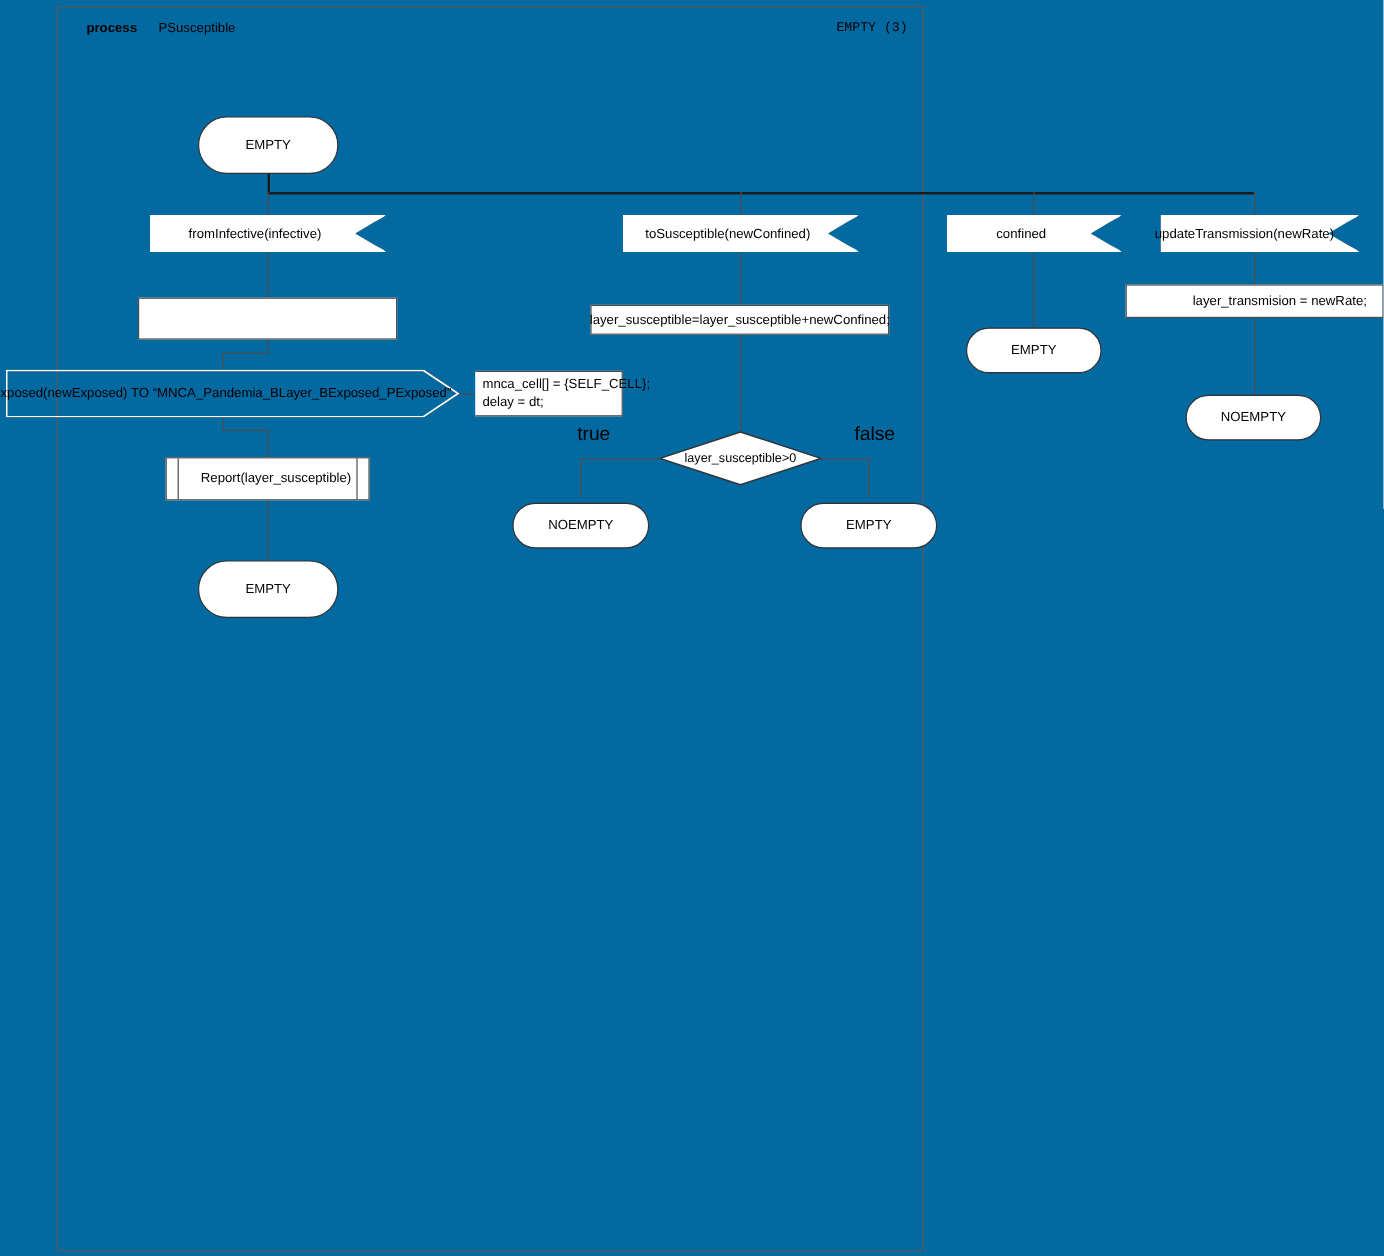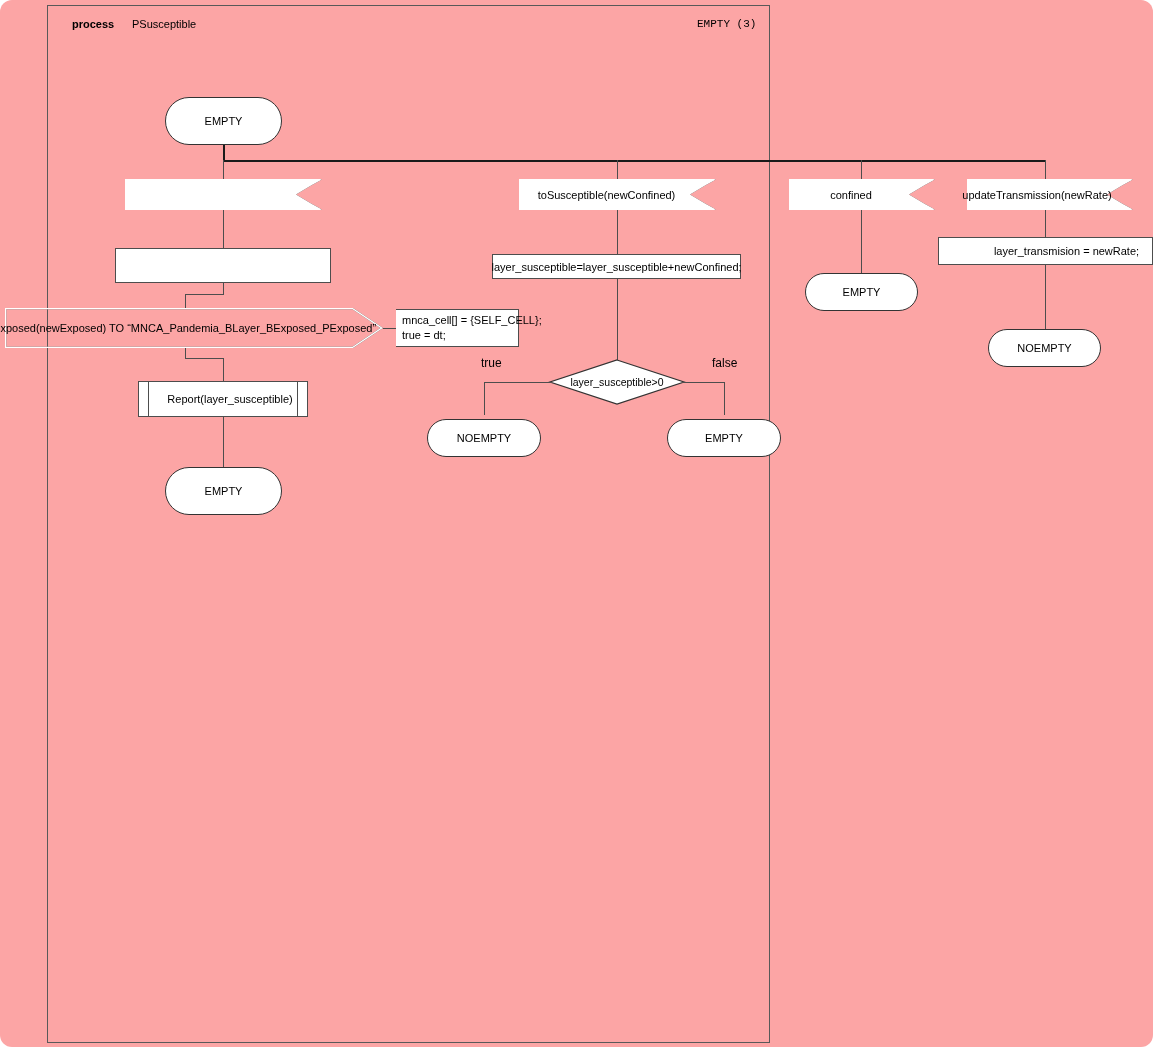--- a/index.html
+++ b/index.html
@@ -16,9 +16,8 @@
     position: relative;
     width: 1153px;
     height: 1047px;
-    background: #fca5a5;
+    background: #0369a1;
     overflow: hidden;
-    border-radius: 12px;
   }
 
   

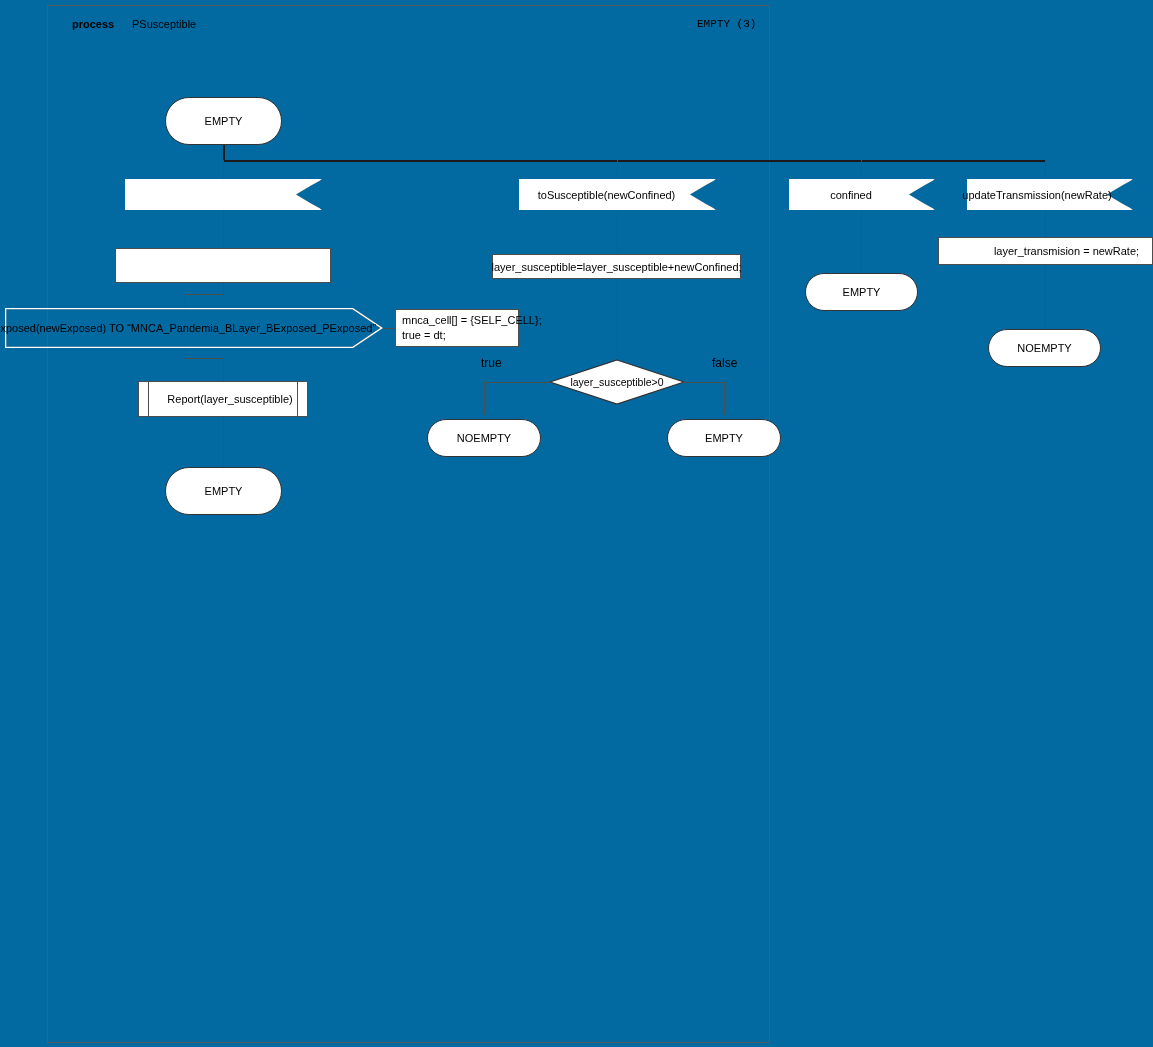--- a/index.html
+++ b/index.html
@@ -190,6 +190,7 @@
   <div class="sig-in" style="left:125px; top:179px; width:197px; height:31px;">
     <div class="sig-in-inner" style="background:#ffffff;"></div>
   </div>
+  <div class="lbl" style="left:125px; top:179px; width:175px; height:31px;">fromInfective(infective)</div>
 
   <div class="vline" style="left:223px; top:210px; height:38px;"></div>
 

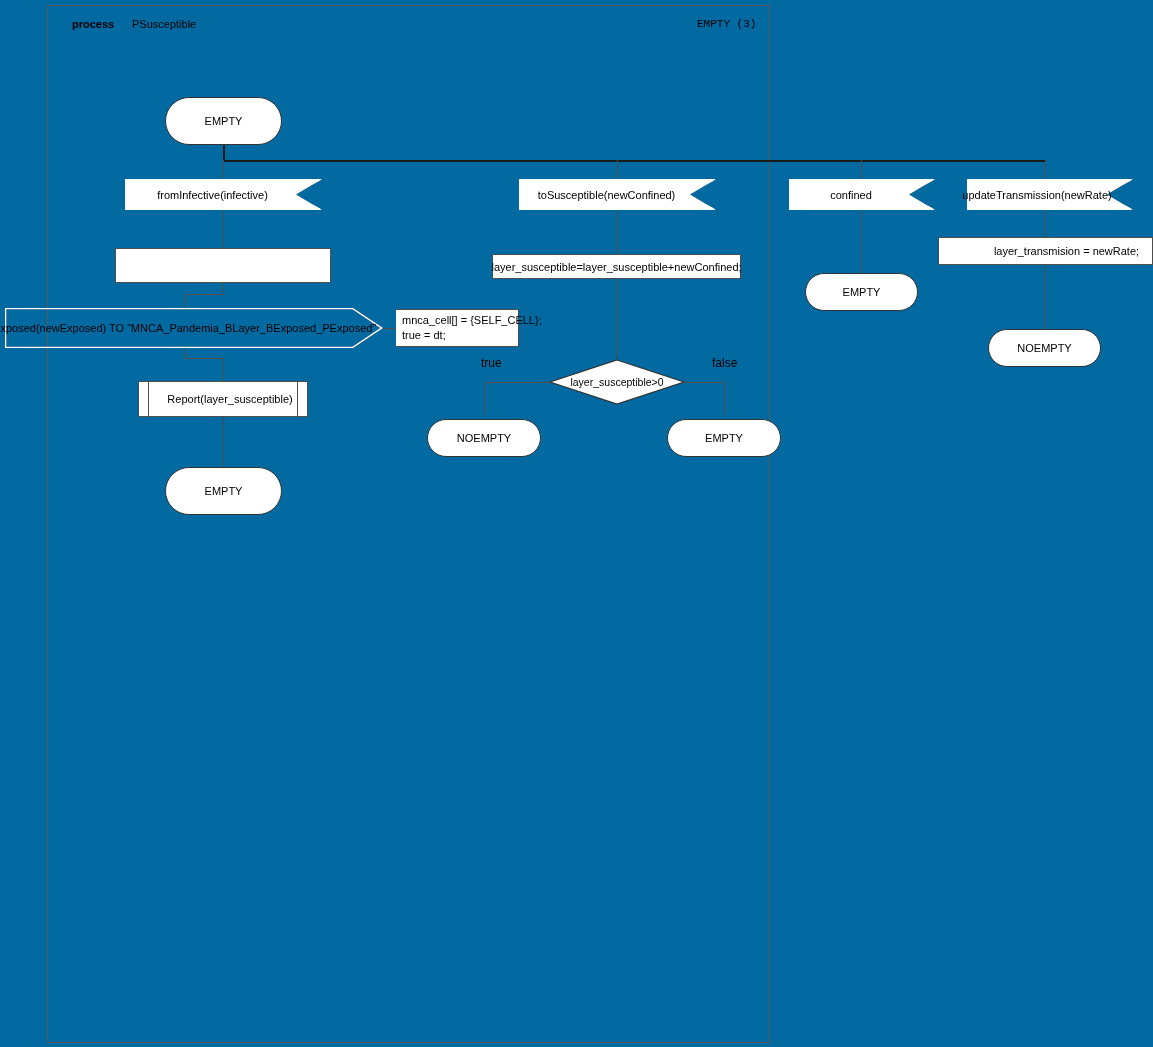--- a/index.html
+++ b/index.html
@@ -209,7 +209,7 @@
 
   <div class="comment" style="left:396px; top:309px; width:123px; height:38px;"></div>
   <div class="lbl left" style="left:402px; top:309px; width:120px; height:38px; line-height:15px;">mnca_cell[] = {SELF_CELL};
-true = dt;</div>
+delay = dt;</div>
 
   <div class="vline" style="left:185px; top:348px; height:11px;"></div>
   <div class="hline" style="left:185px; top:358px; width:39px;"></div>

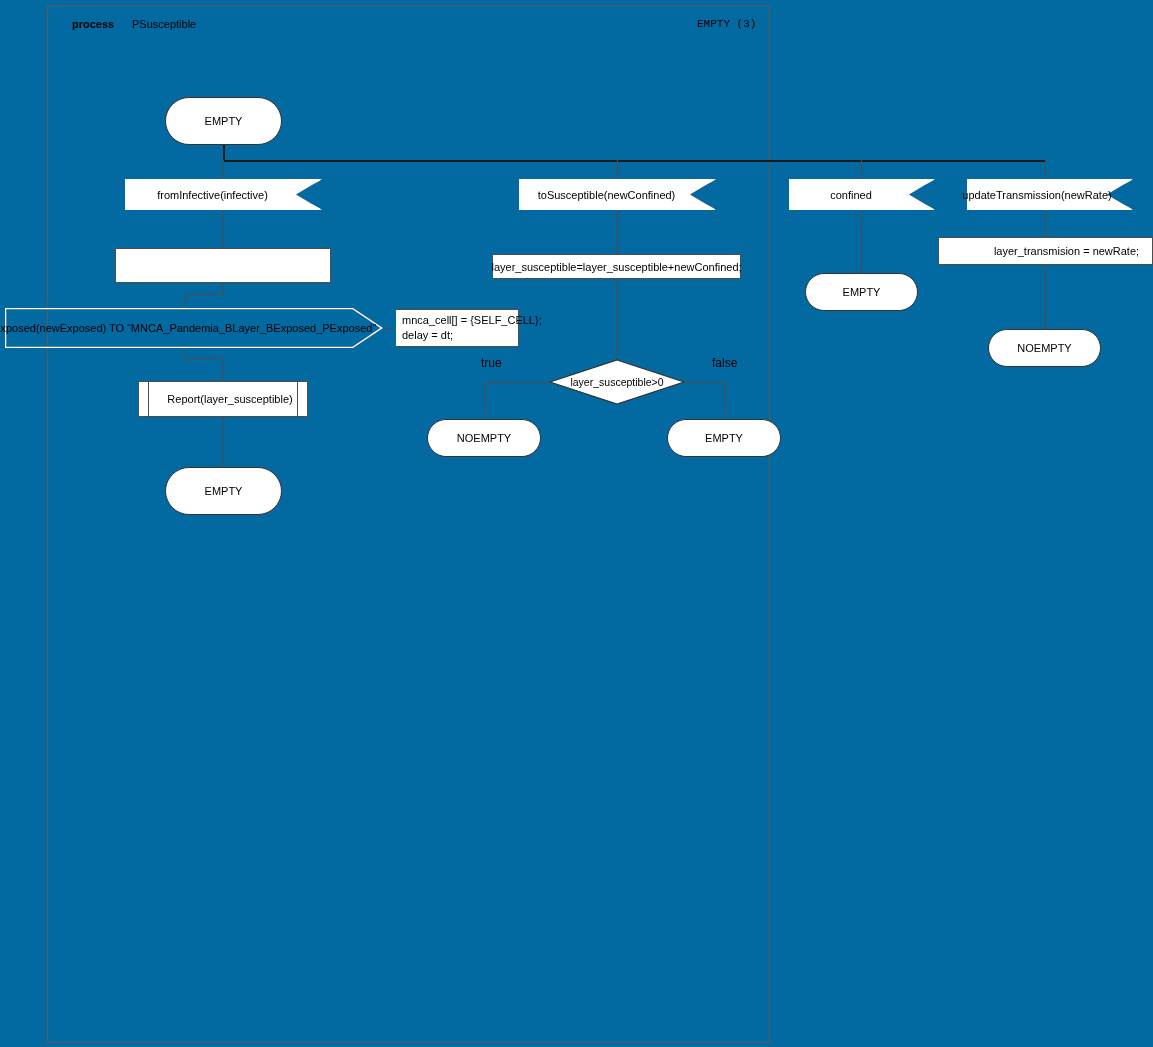--- a/index.html
+++ b/index.html
@@ -159,7 +159,7 @@
 
   .branch-lbl {
     position: absolute;
-    font-size: 12px;
+    font-size: 16px;
     line-height: 12px;
     white-space: nowrap;
   }

